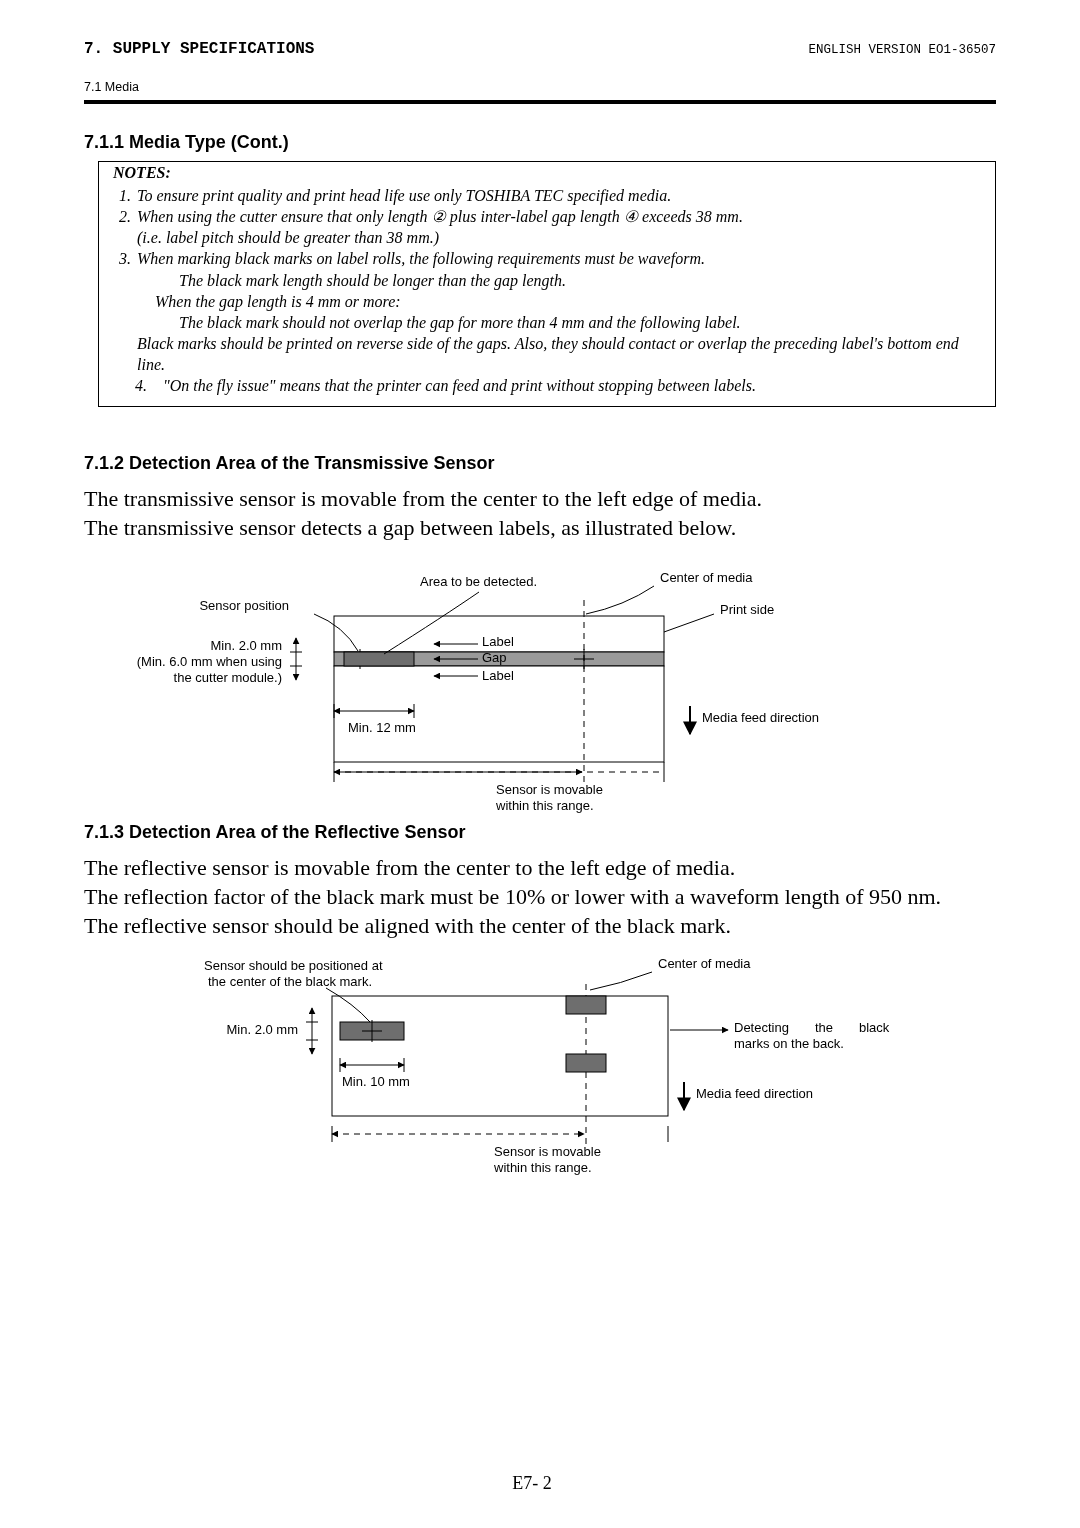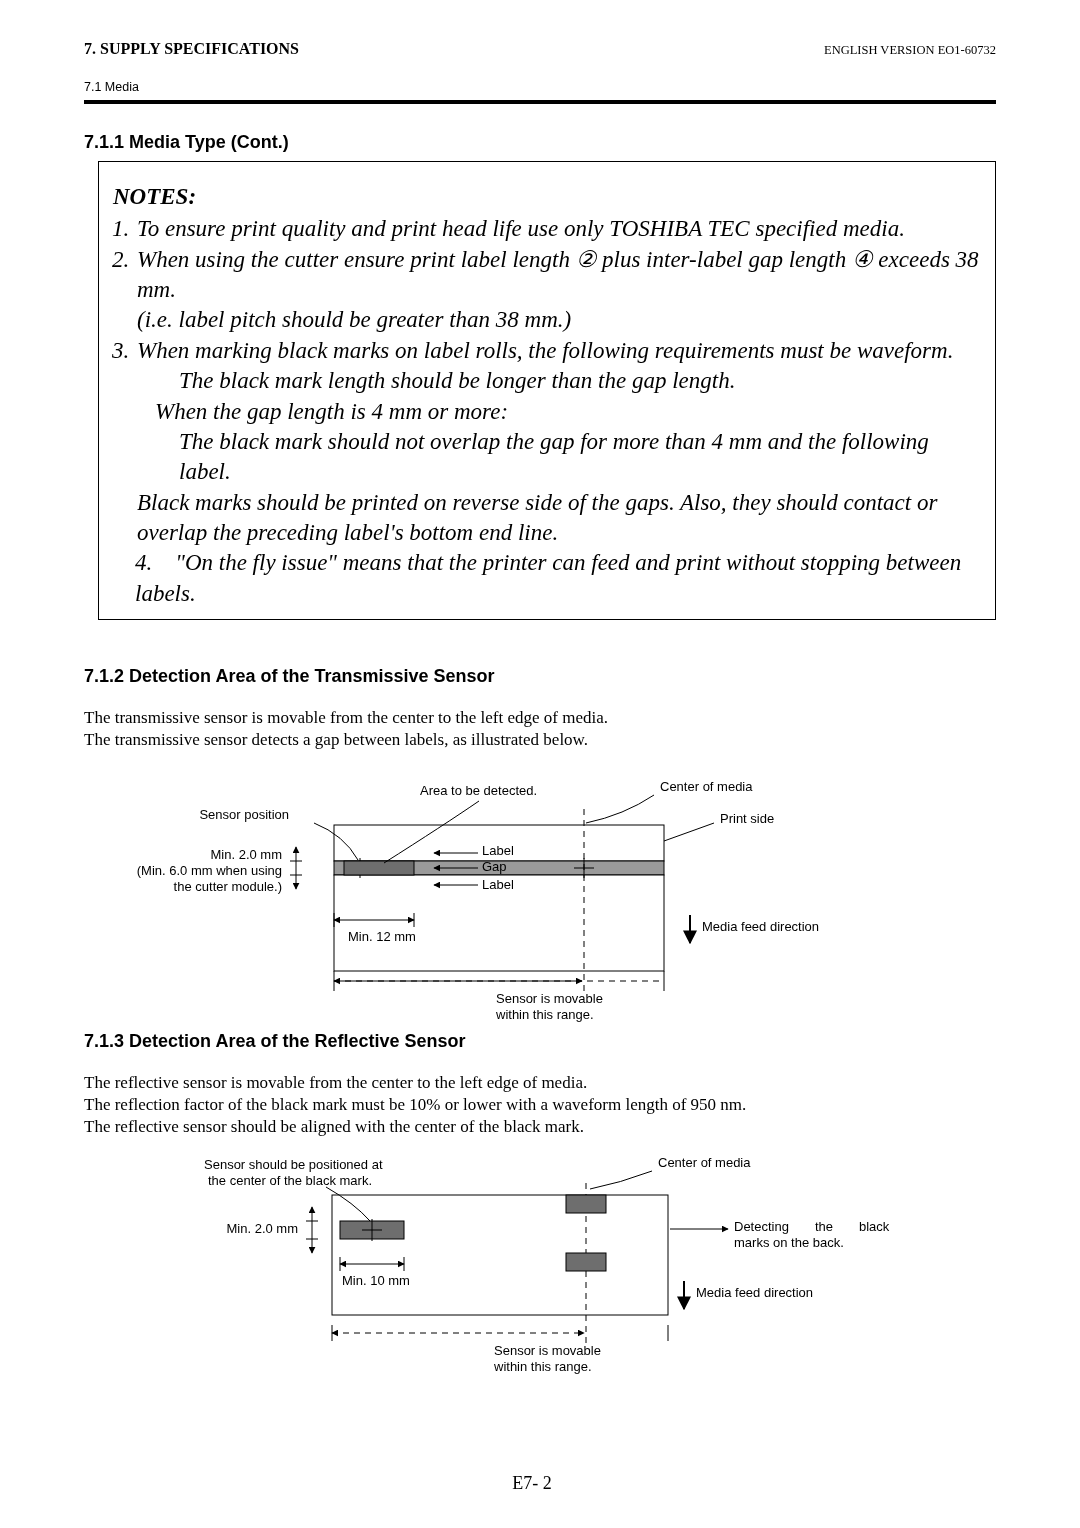--- a/index.html
+++ b/index.html
@@ -20,7 +20,7 @@
     display: flex;
     justify-content: space-between;
     align-items: baseline;
-    font-family: Liberation Serif, serif;
+    font-family: Liberation Mono, monospace;
     gap: 6px;
   }
   .hdr-left { font-weight: bold; font-size: 16px; }

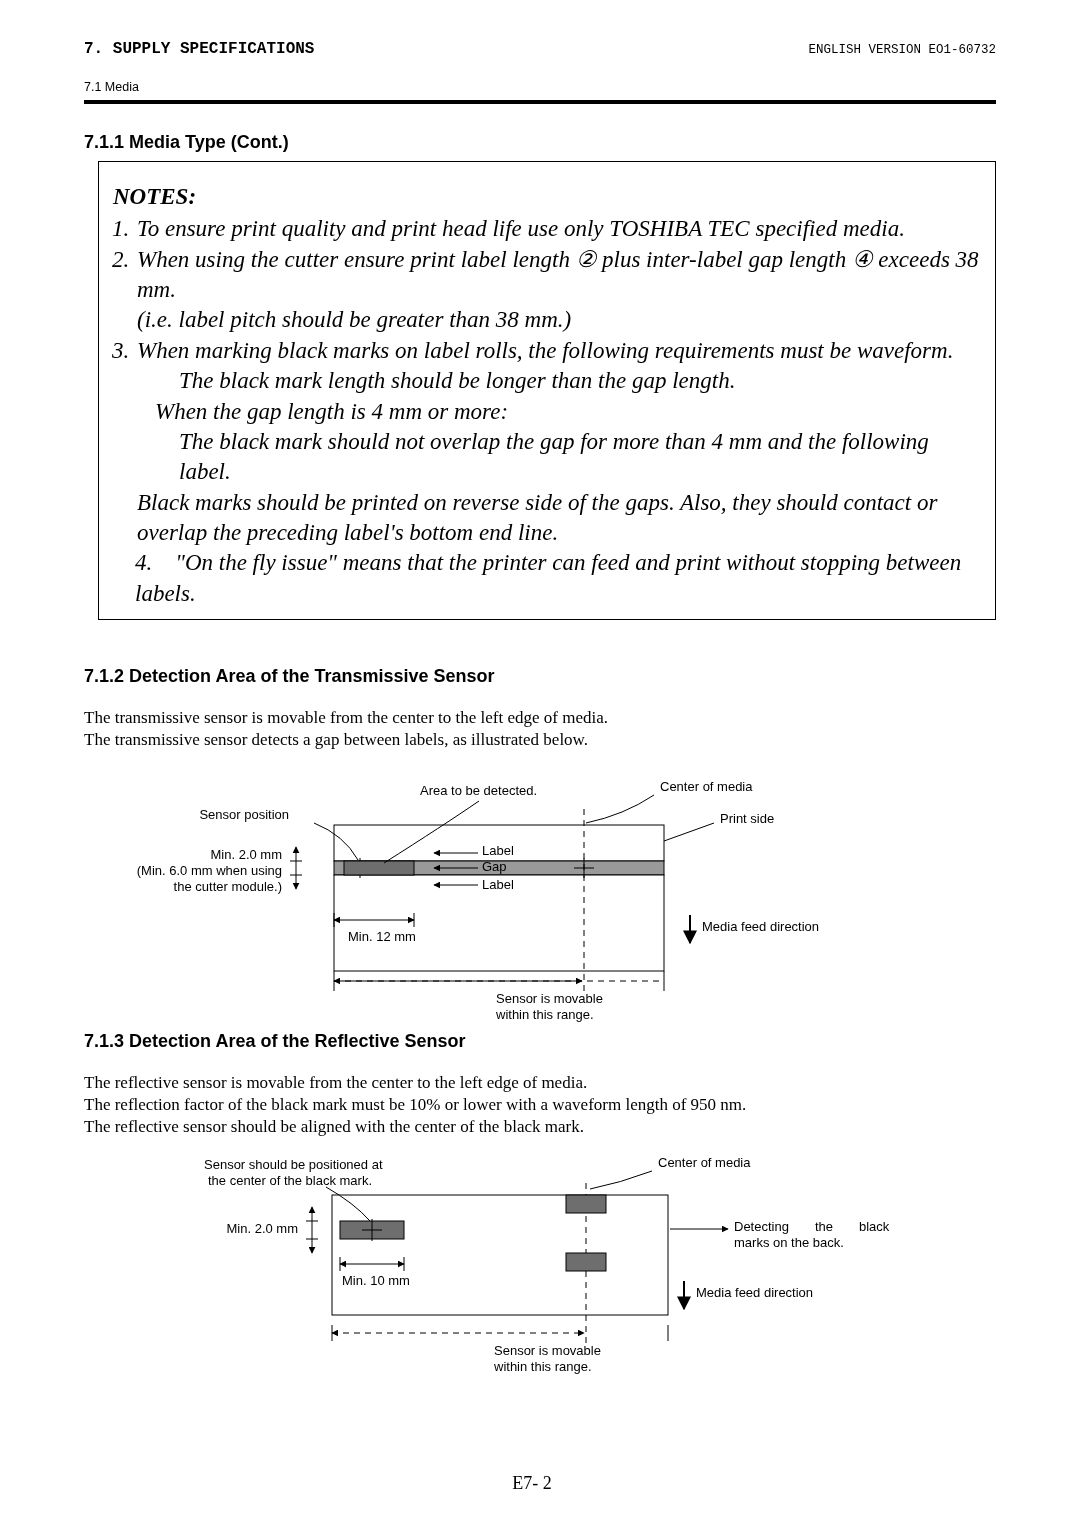--- a/index.html
+++ b/index.html
@@ -84,7 +84,7 @@
 
   <div class="hdr">
     <div class="hdr-left">7. SUPPLY SPECIFICATIONS</div>
-    <div class="hdr-right">ENGLISH VERSION EO1-60732</div>
+    <div class="hdr-right">ENGLISH VERSION EO1-36507</div>
   </div>
   <div class="subhdr">7.1 Media</div>
   <hr class="rule-thick">

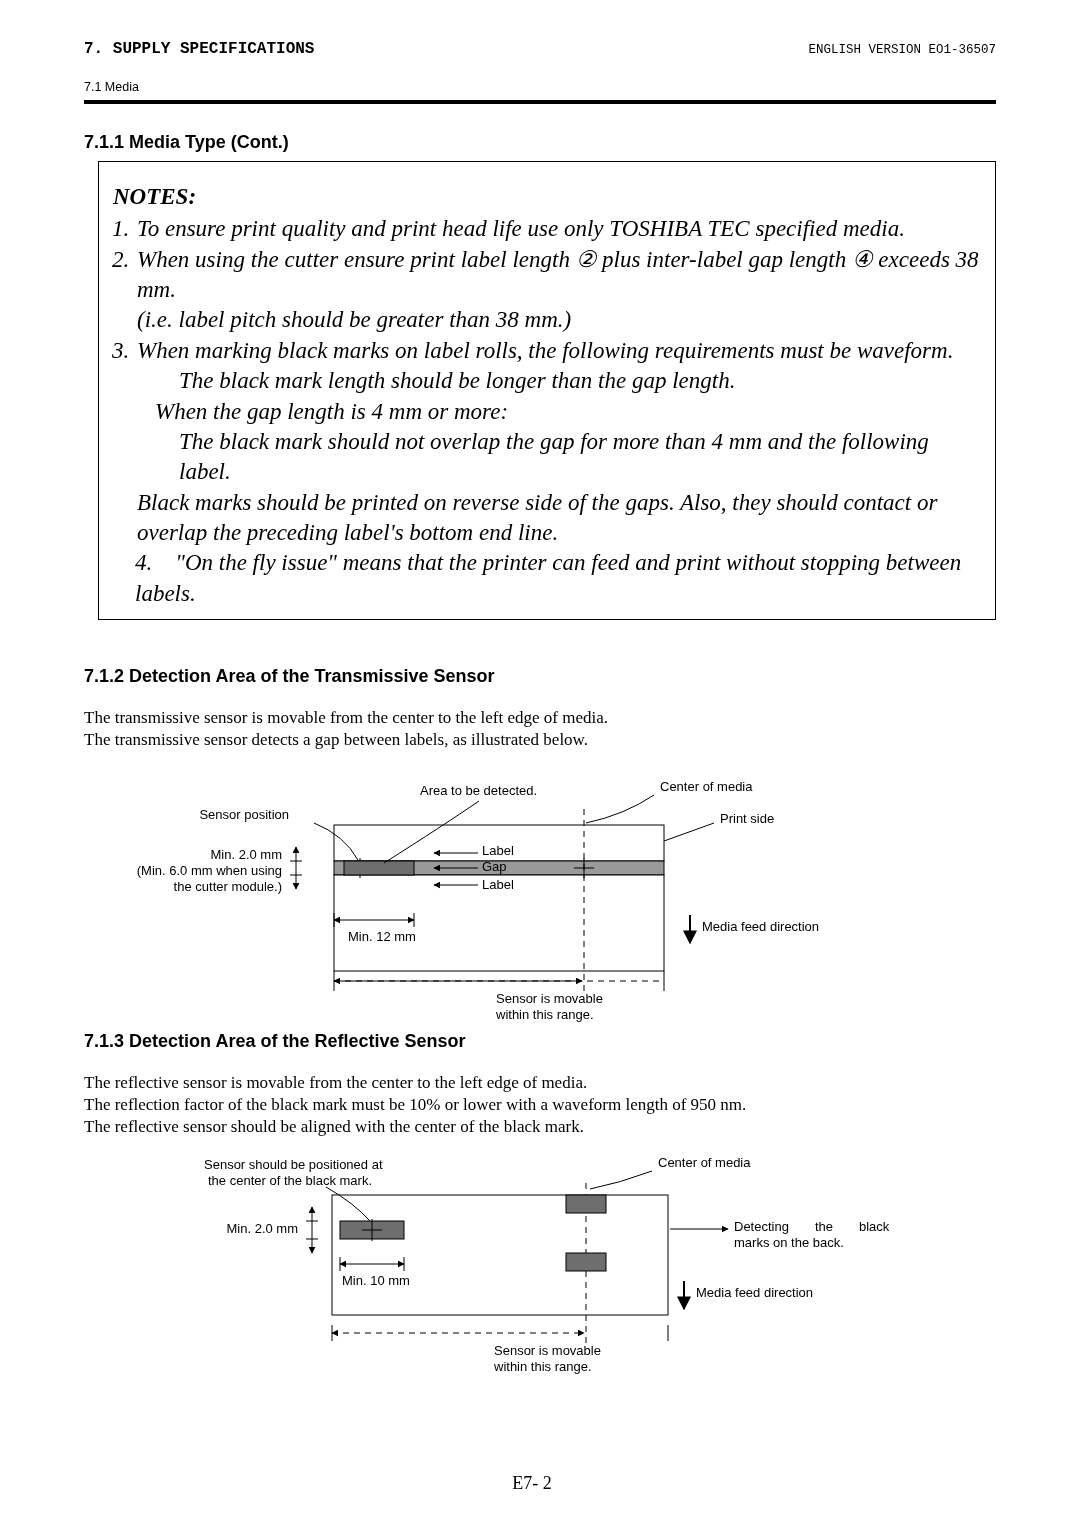--- a/index.html
+++ b/index.html
@@ -44,10 +44,10 @@
   }
   .notes-box {
     border: 1px solid #000;
-    padding: 20px 14px 10px 14px;
+    padding: 0 14px 10px 14px;
     margin: 0 0 0 14px;
     font-style: italic;
-    font-size: 23px;
+    font-size: 16px;
     line-height: 1.32;
   }
   .notes-title { font-weight: bold; margin-bottom: 2px; }

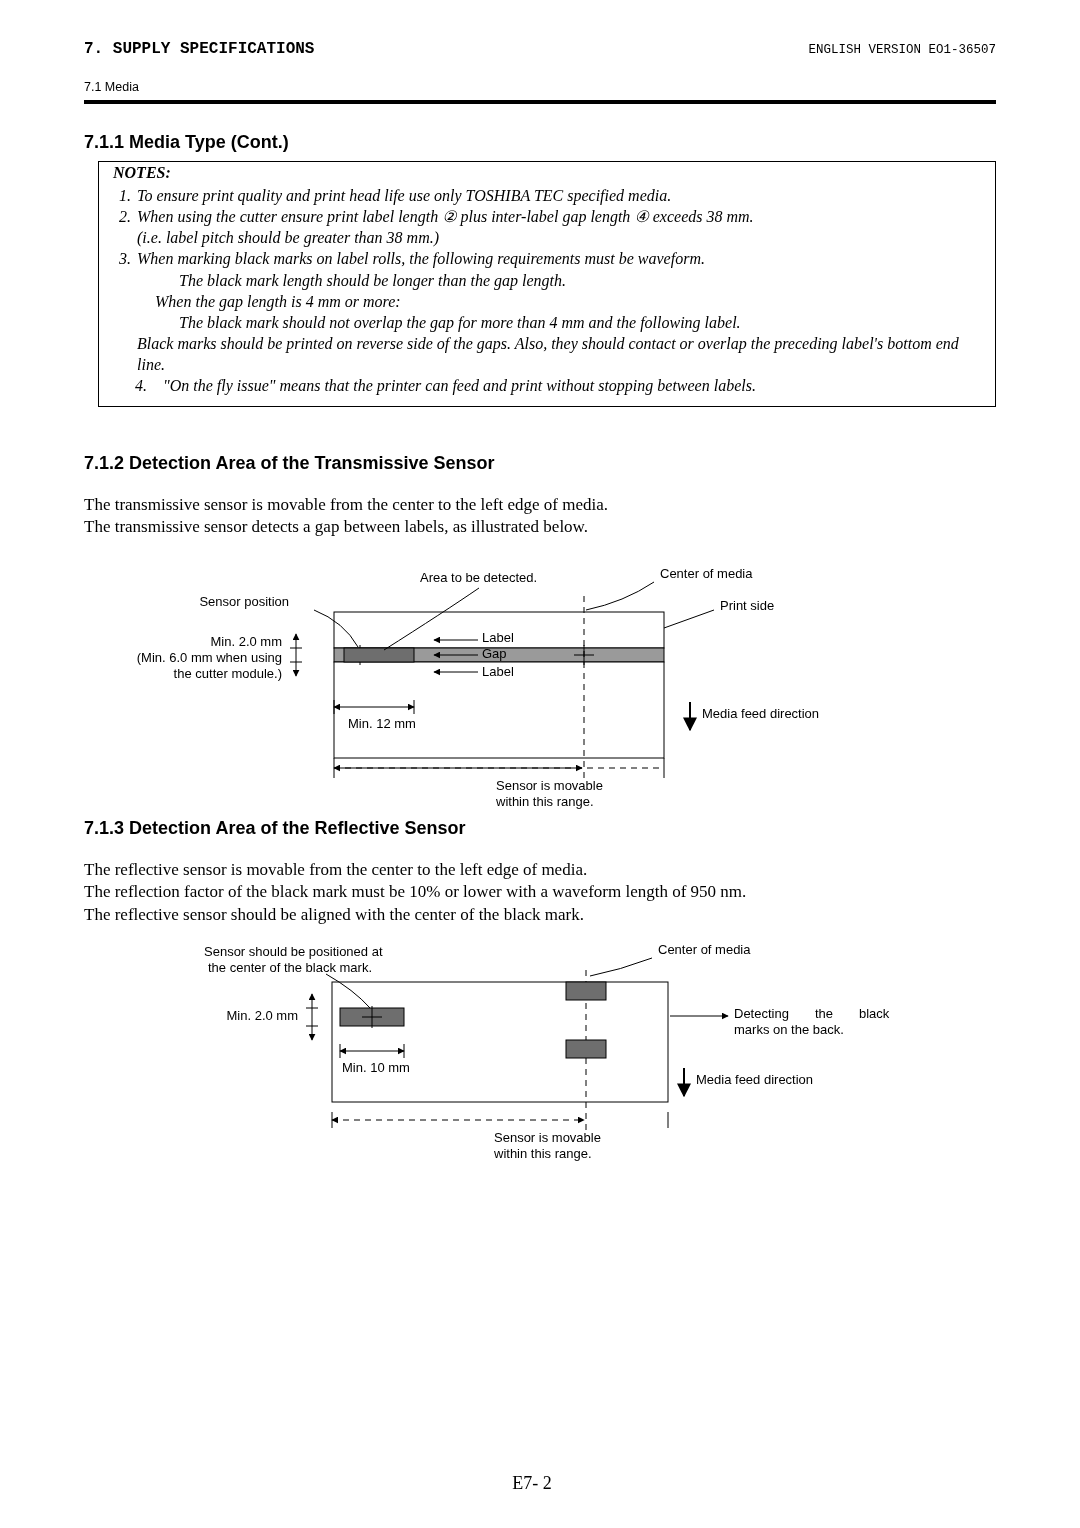--- a/index.html
+++ b/index.html
@@ -96,7 +96,7 @@
     <ol class="notes-ol">
       <li>To ensure print quality and print head life use only TOSHIBA TEC specified media.</li>
       <li>
-        <span>When using the cutter ensure print label length </span><span class="circled">②</span><span> plus inter-label gap length </span><span class="circled">④</span><span> exceeds 38 mm.</span>
+        <span>When using the cutter ensure that only length </span><span class="circled">②</span><span> plus inter-label gap length </span><span class="circled">④</span><span> exceeds 38 mm.</span>
         <div class="">(i.e. label pitch should be greater than 38 mm.)</div>
       </li>
       <li>

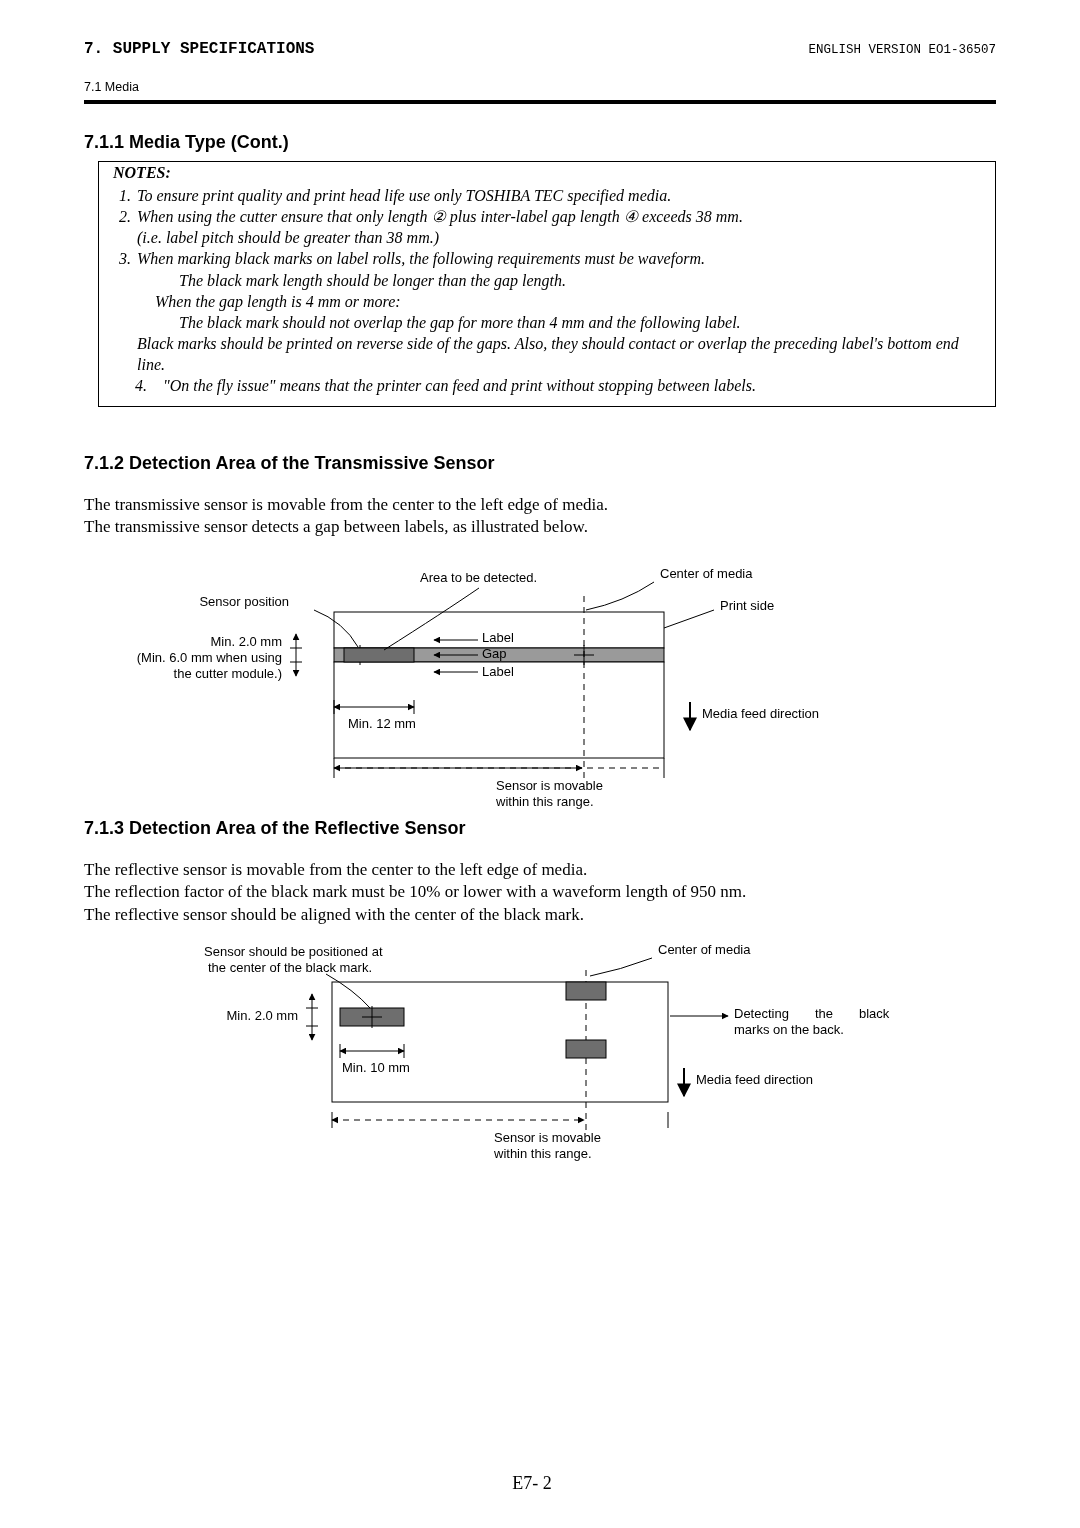--- a/index.html
+++ b/index.html
@@ -56,9 +56,9 @@
   .ind1 { margin-left: 18px; }
   .ind2 { margin-left: 42px; }
   .body-p {
-    font-size: 17px;
+    font-size: 22px;
     line-height: 1.30;
-    margin: 20px 0 0 0;
+    margin: 11px 0 0 0;
   }
   .figwrap {
     position: relative;

